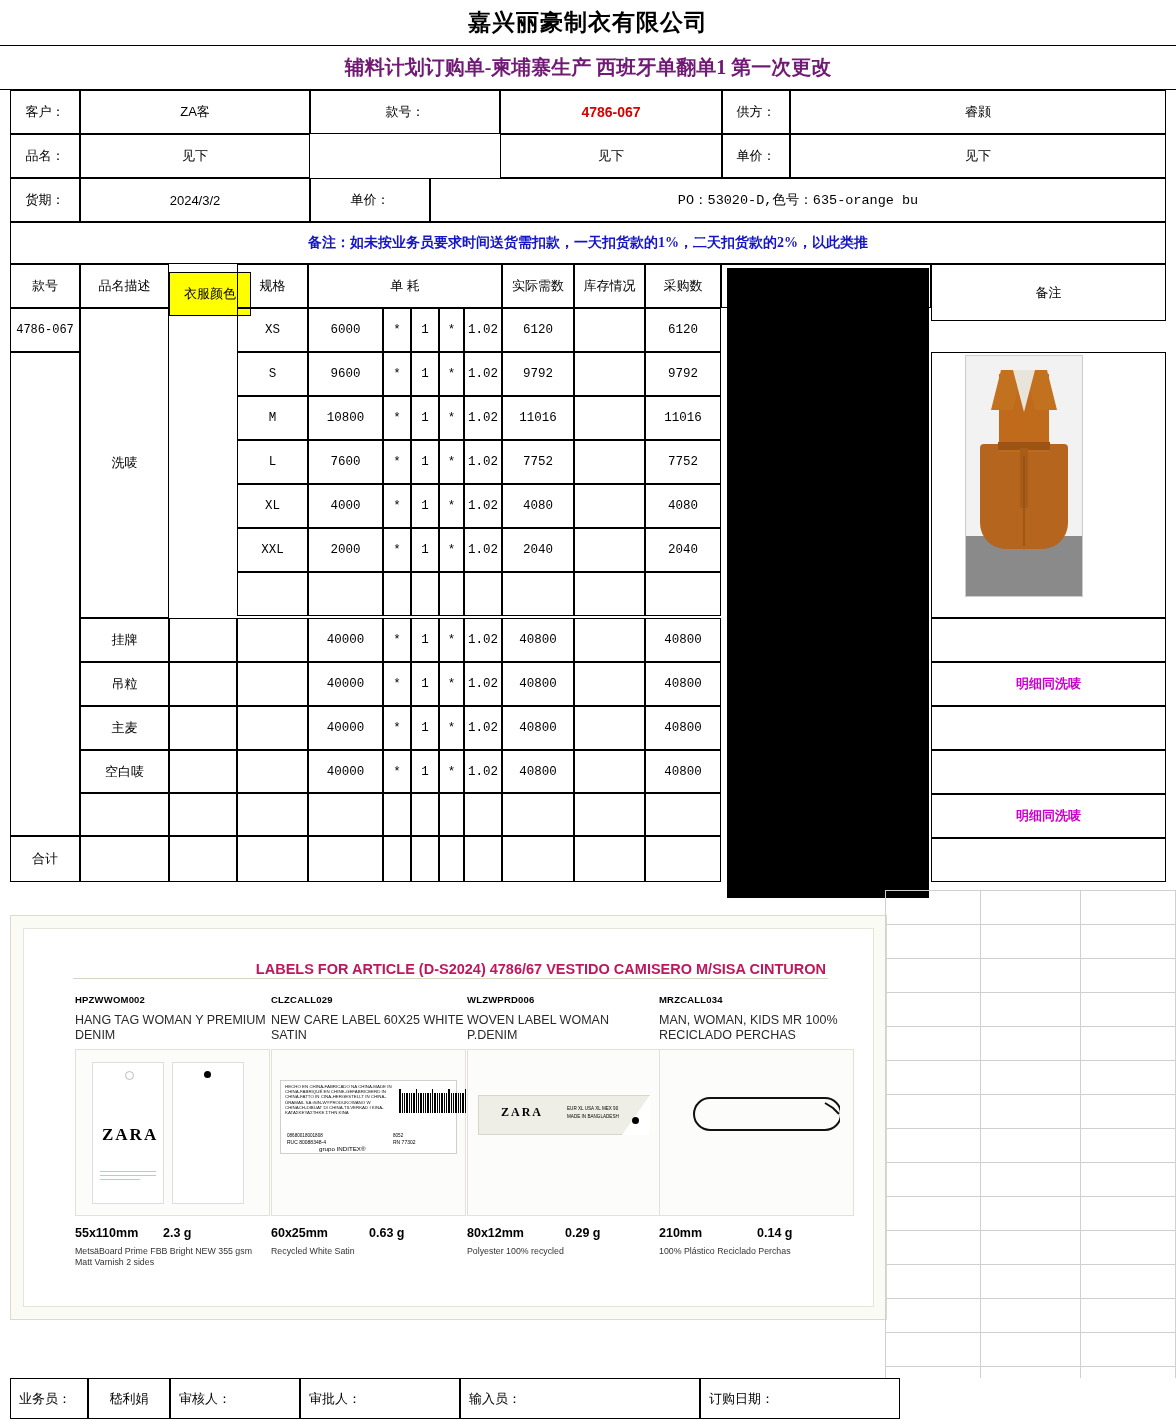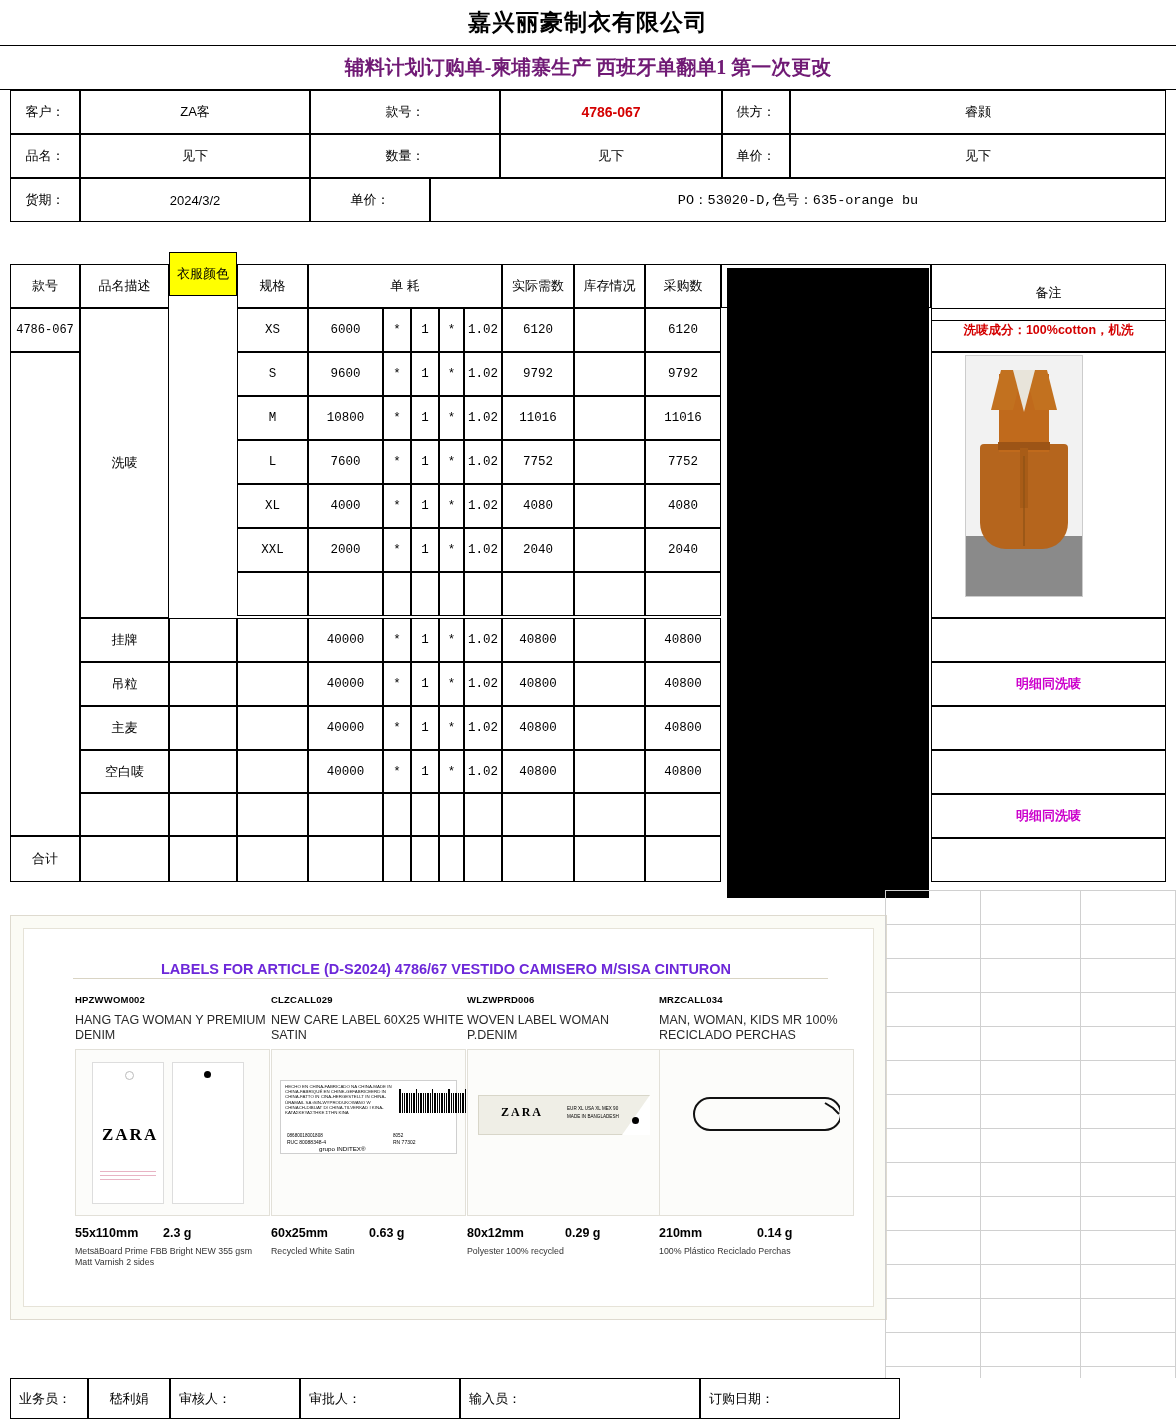--- a/index.html
+++ b/index.html
@@ -105,7 +105,6 @@
 
   <div class="cell" style="left:10px;top:134px;width:70px;height:44px;">品名：</div>
   <div class="cell" style="left:80px;top:134px;width:230px;height:44px;">见下</div>
-  <div class="cell" style="left:310px;top:134px;width:190px;height:44px;">数量：</div>
   <div class="cell" style="left:500px;top:134px;width:222px;height:44px;">见下</div>
   <div class="cell" style="left:722px;top:134px;width:68px;height:44px;">单价：</div>
   <div class="cell" style="left:790px;top:134px;width:376px;height:44px;">见下</div>

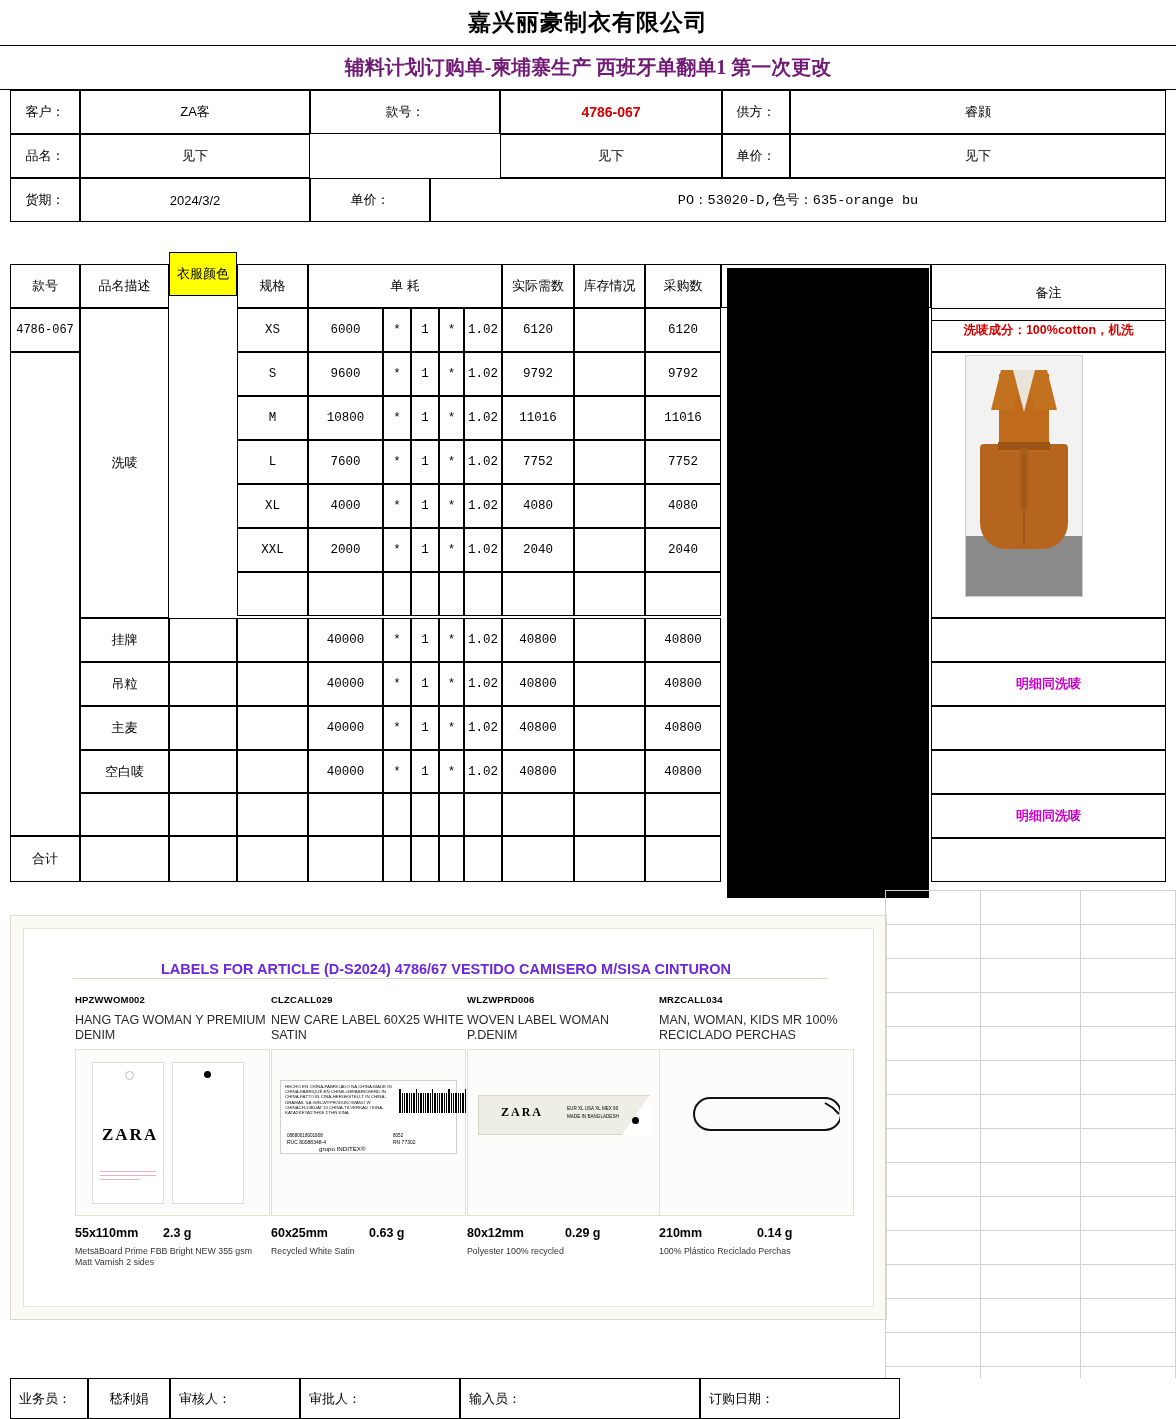--- a/index.html
+++ b/index.html
@@ -114,6 +114,7 @@
   <div class="cell" style="left:310px;top:178px;width:120px;height:44px;">单价：</div>
   <div class="cell mono" style="left:430px;top:178px;width:736px;height:44px;font-size:13.5px;">PO：53020-D,色号：635-orange bu</div>
 
+  <div class="cell note" style="left:10px;top:222px;width:1156px;height:42px;">备注：如未按业务员要求时间送货需扣款，一天扣货款的1%，二天扣货款的2%，以此类推</div>
 
   <div class="cell" style="left:10px;top:264px;width:70px;height:44px;">款号</div>
   <div class="cell" style="left:80px;top:264px;width:89px;height:44px;">品名描述</div>

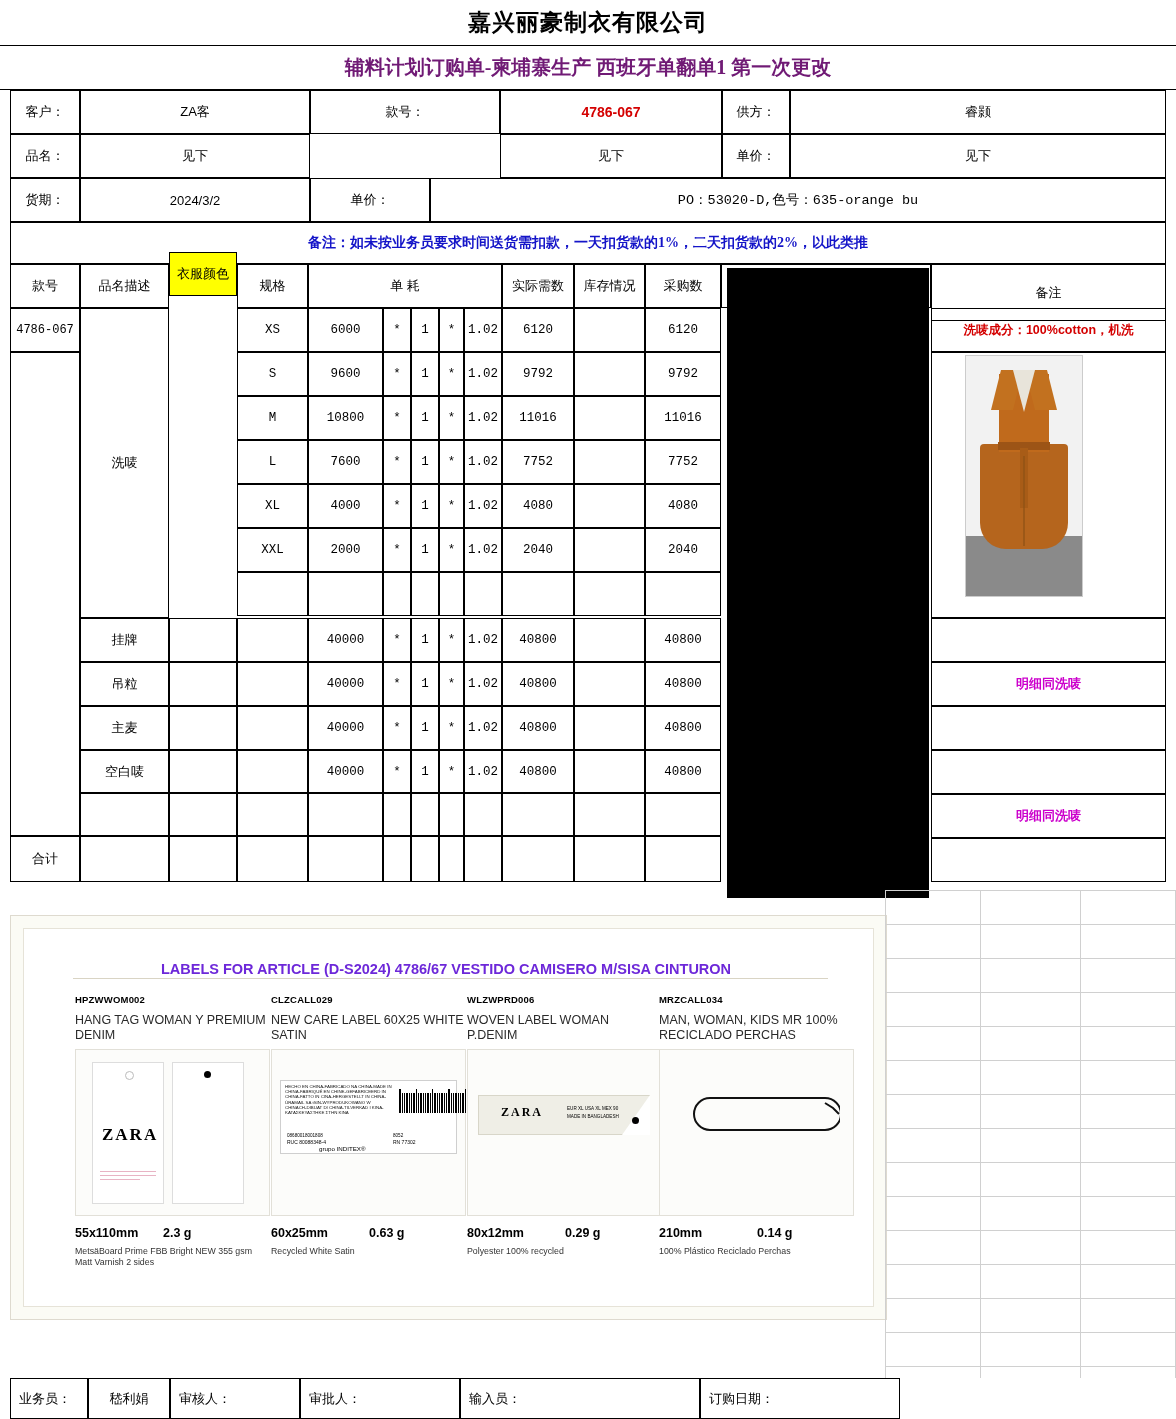--- a/index.html
+++ b/index.html
@@ -118,7 +118,7 @@
 
   <div class="cell" style="left:10px;top:264px;width:70px;height:44px;">款号</div>
   <div class="cell" style="left:80px;top:264px;width:89px;height:44px;">品名描述</div>
-  <div class="cell yellowbg" style="left:169px;top:252px;width:68px;height:44px;">衣服颜色</div>
+  <div class="cell yellowbg" style="left:169px;top:272px;width:82px;height:44px;">衣服颜色</div>
   <div class="cell" style="left:237px;top:264px;width:71px;height:44px;">规格</div>
   <div class="cell" style="left:308px;top:264px;width:194px;height:44px;">单 耗</div>
   <div class="cell" style="left:502px;top:264px;width:72px;height:44px;">实际需数</div>

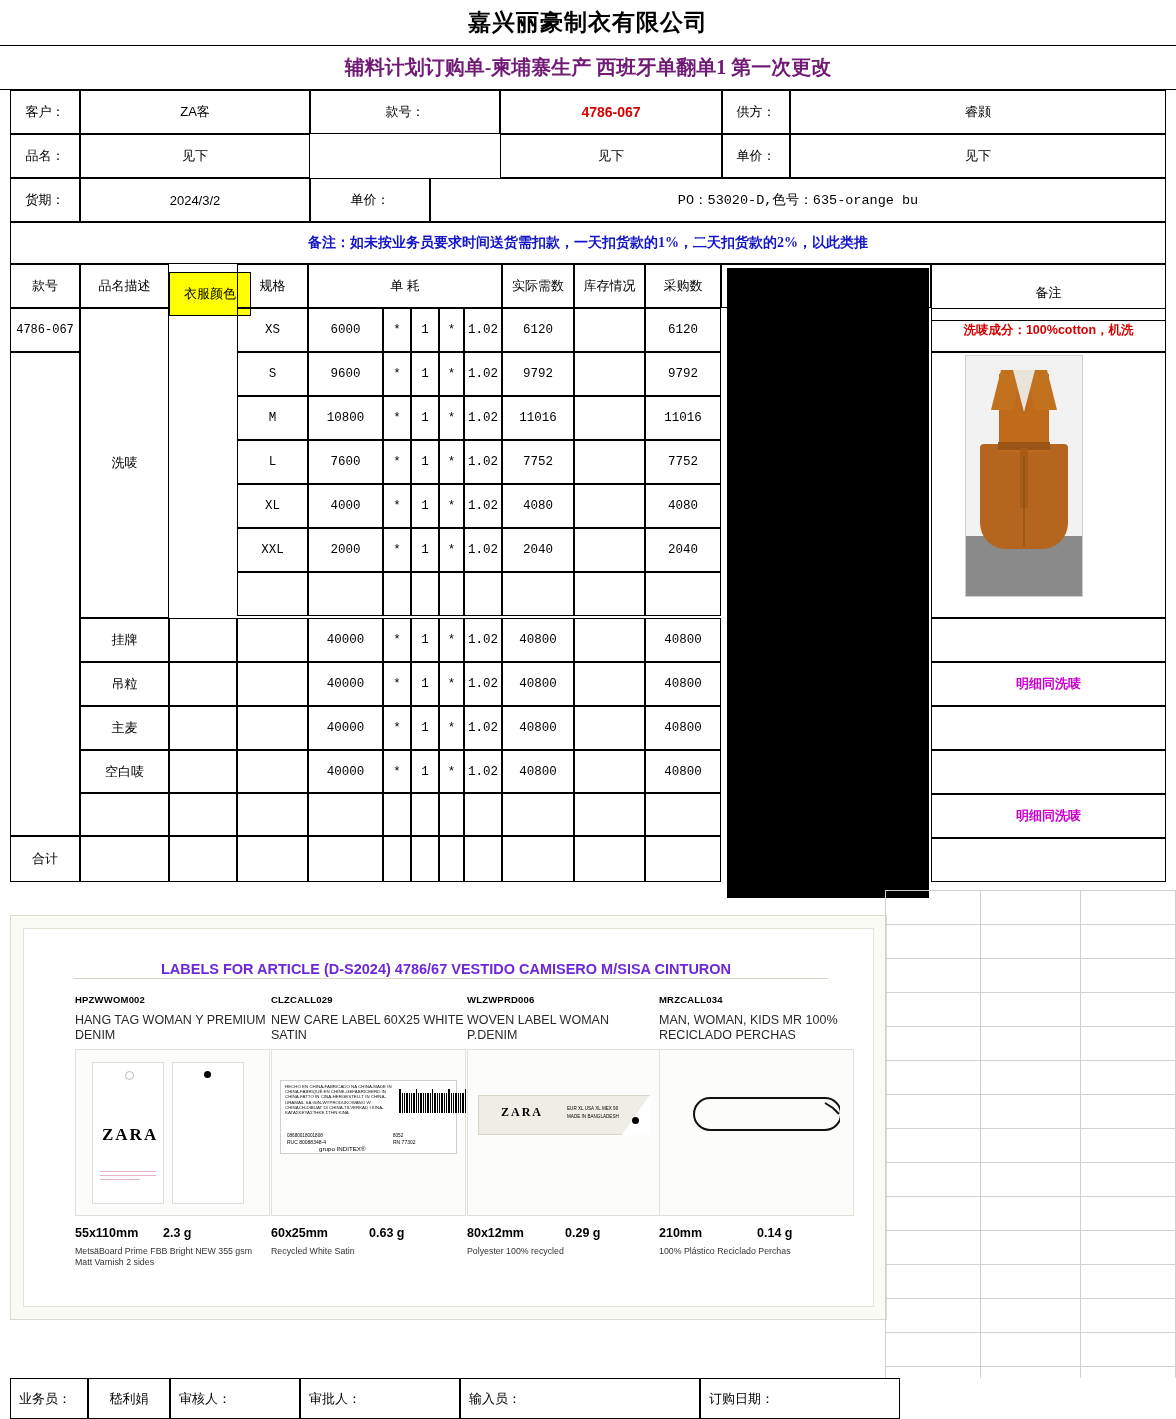--- a/index.html
+++ b/index.html
@@ -271,7 +271,6 @@
   <div class="cell" style="left:574px;top:836px;width:71px;height:46px;"></div>
   <div class="cell" style="left:645px;top:836px;width:76px;height:46px;"></div>
 
-  <div class="cell redtxt" style="left:931px;top:308px;width:235px;height:44px;font-size:12.5px;">洗唛成分：100%cotton，机洗</div>
   <div class="cell" style="left:931px;top:352px;width:235px;height:266px;"></div>
   <div class="cell" style="left:931px;top:618px;width:235px;height:44px;"></div>
   <div class="cell magenta" style="left:931px;top:662px;width:235px;height:44px;">明细同洗唛</div>

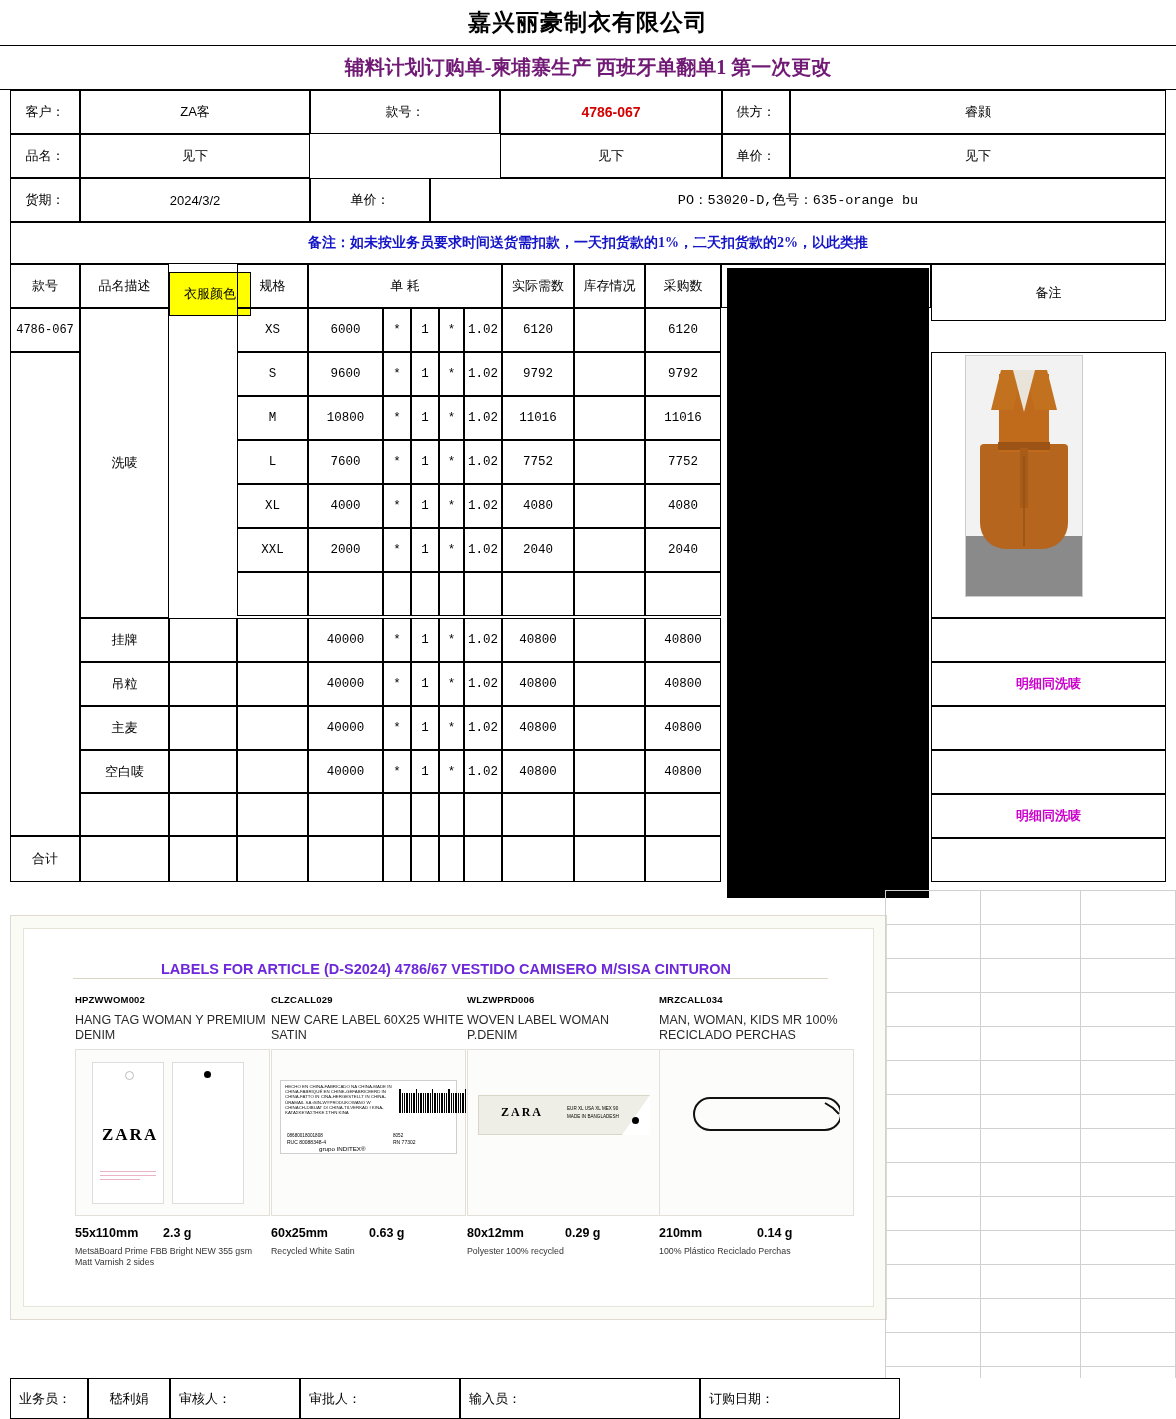--- a/index.html
+++ b/index.html
@@ -63,7 +63,7 @@
   
   .labelsheet{position:absolute;left:10px;top:915px;width:875px;height:403px;background:#fbfbf5;border:1px solid #dedacf;}
   .labelsheet .inner{position:absolute;left:12px;top:12px;right:12px;bottom:12px;background:#ffffff;border:1px solid #e6e3d8;}
-  .ls-title{position:absolute;left:55px;top:45px;width:760px;text-align:center;font-weight:bold;color:#6d28d9;font-size:14.5px;}
+  .ls-title{position:absolute;left:55px;top:45px;width:760px;text-align:right;font-weight:bold;color:#be185d;font-size:14.5px;}
   .ls-rule{position:absolute;left:62px;top:62px;width:755px;height:1px;background:#d9d4c4;}
   .lcol{position:absolute;top:78px;width:193px;}
   .lcode{font-size:9.5px;font-weight:bold;letter-spacing:.2px;}

